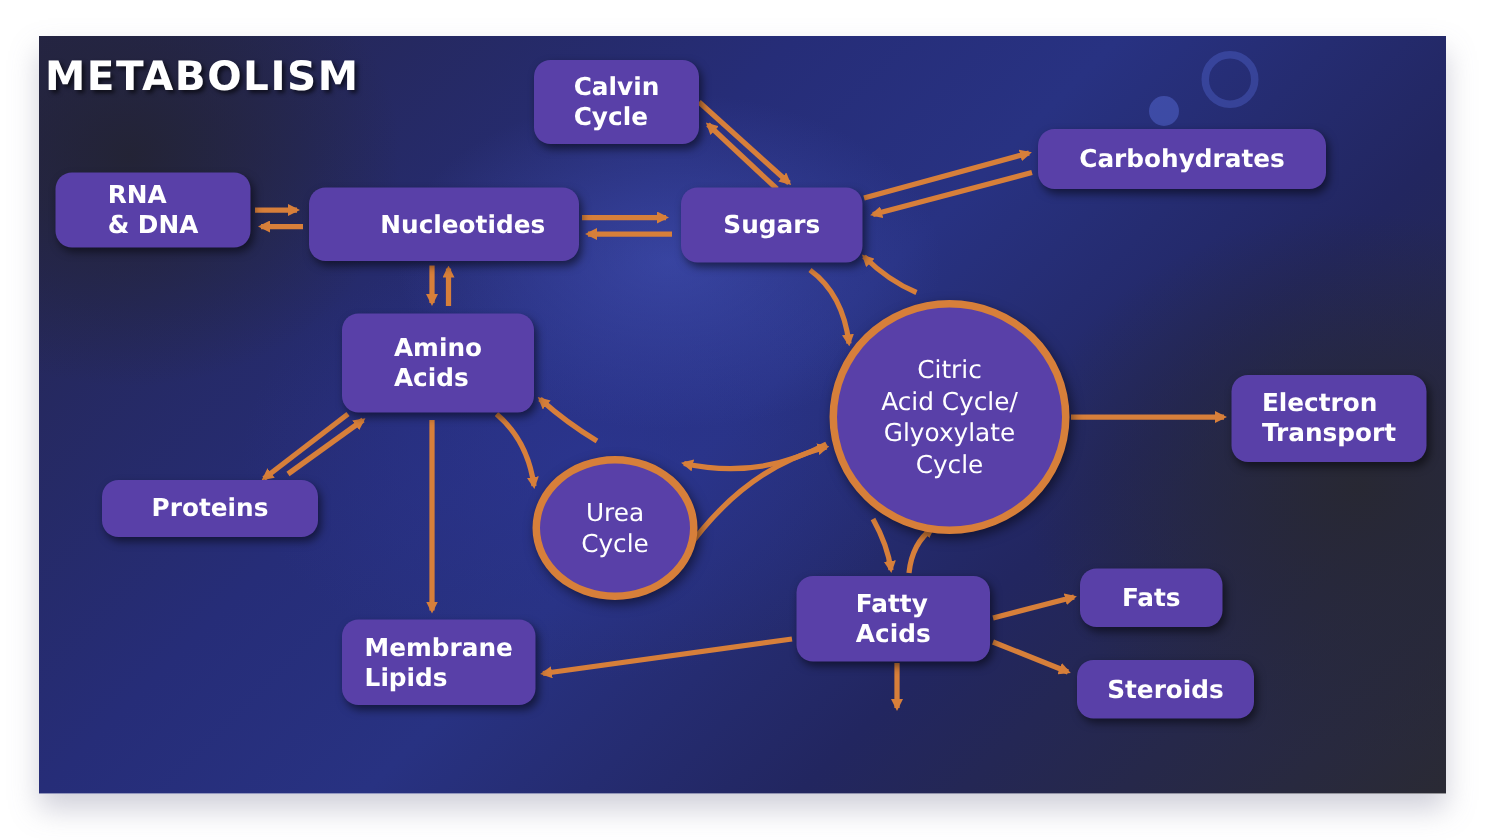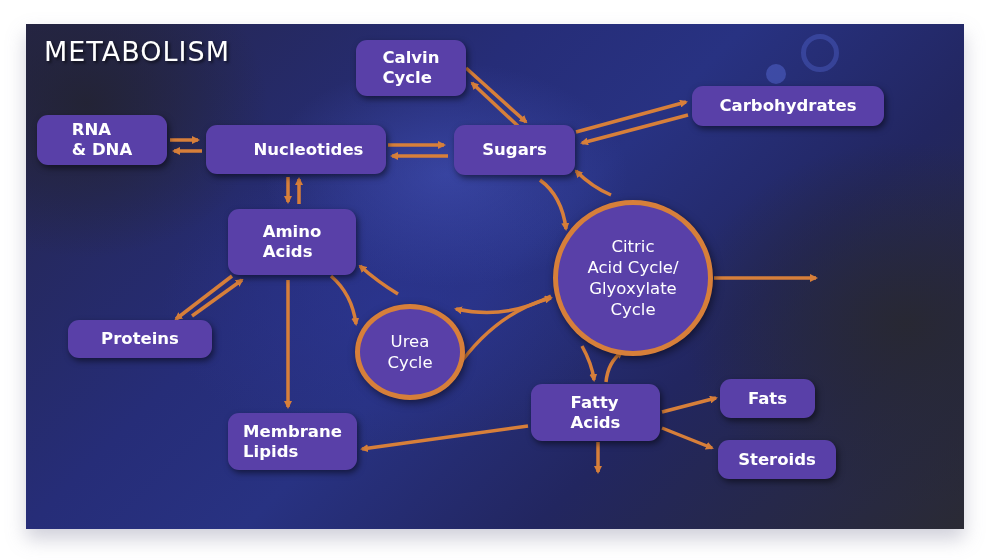--- a/index.html
+++ b/index.html
@@ -19,8 +19,8 @@
     overflow: hidden;
   }
   .title {
-    position: absolute; left: 18px; top: 12px;
-    color: #ffffff; font-size: 27px; font-weight: normal; letter-spacing: 1px;
+    position: absolute; left: 4px; top: 12px;
+    color: #ffffff; font-size: 27px; font-weight: bold; letter-spacing: 1px;
     text-shadow: 2px 2px 3px rgba(0,0,0,0.6);
   }
   svg.arrows { position: absolute; left: 0; top: 0; }

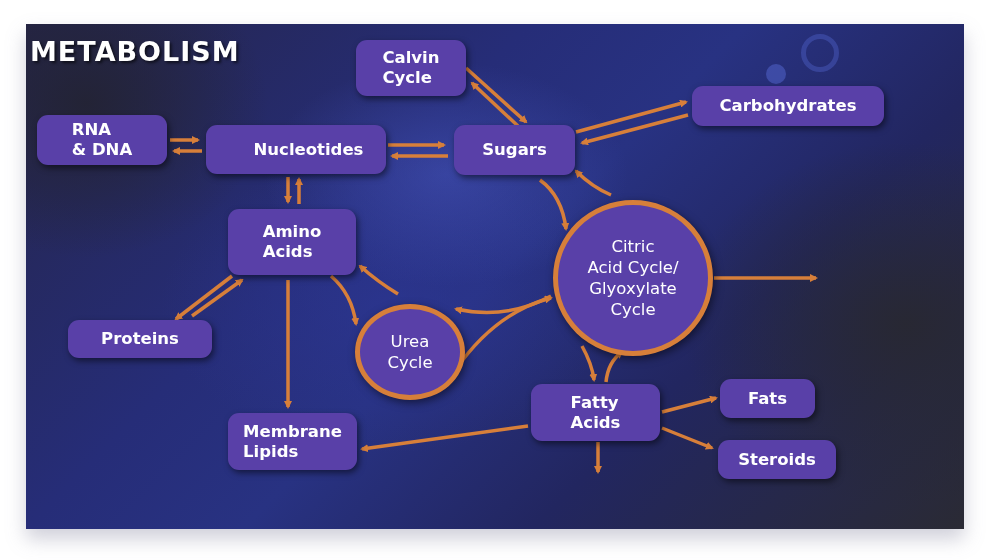--- a/index.html
+++ b/index.html
@@ -118,6 +118,8 @@
 Acid Cycle/
 Glyoxylate
 Cycle</div>
+  <div class="node" style="left:795px;top:226px;width:130px;height:58px;">Electron
+Transport</div>
   <div class="node" style="left:202px;top:389px;width:129px;height:57px;">Membrane
 Lipids</div>
   <div class="node" style="left:505px;top:360px;width:129px;height:57px;">Fatty

